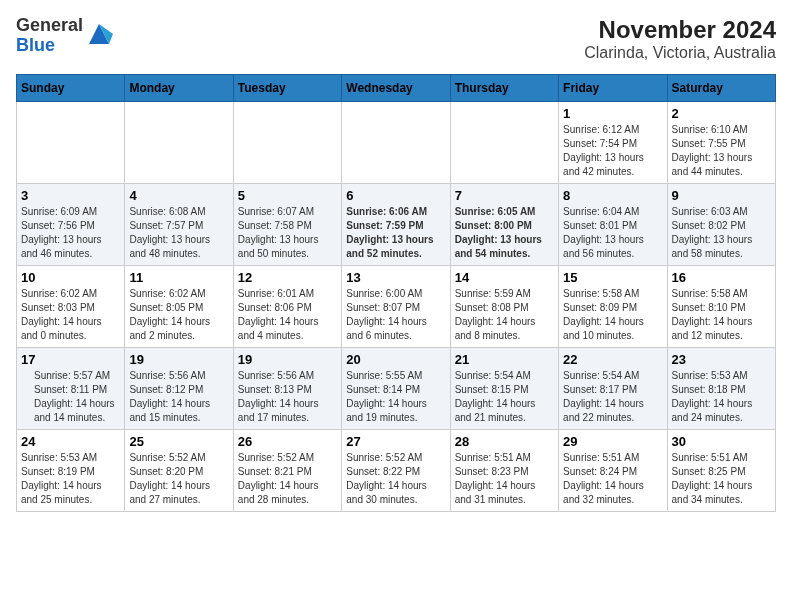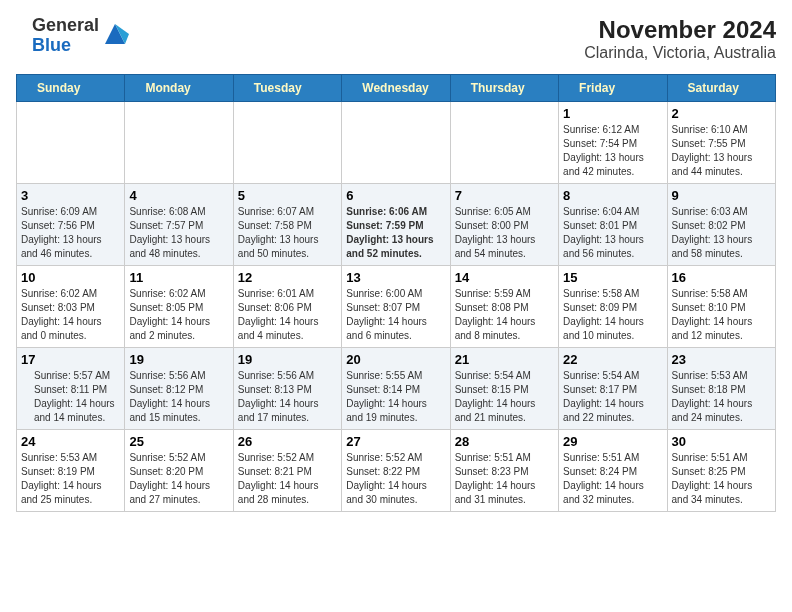--- a/index.html
+++ b/index.html
@@ -15,7 +15,6 @@
       justify-content: space-between;
       align-items: flex-start;
       margin-bottom: 12px;
-      margin-left: 16px;
     }
     .logo {
       display: flex;

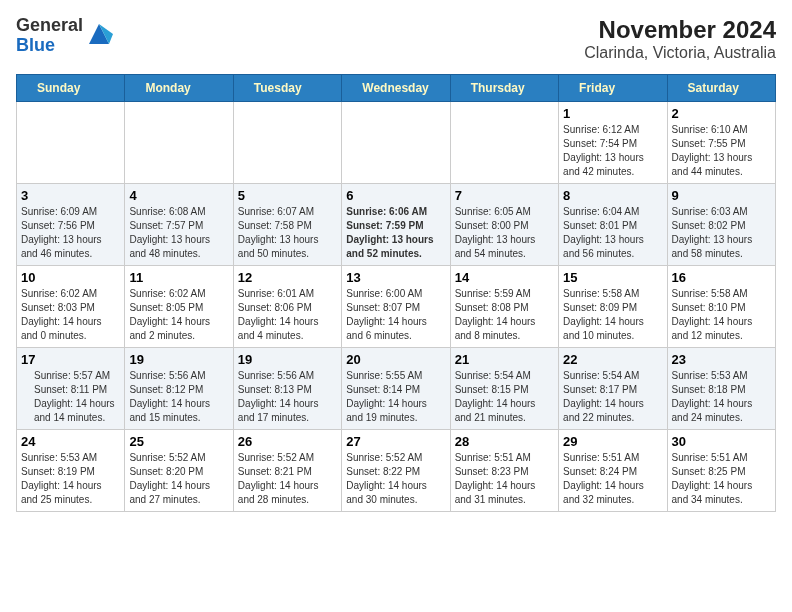--- a/index.html
+++ b/index.html
@@ -54,8 +54,8 @@
     }
     .calendar thead th {
       background: #2a7fc1;
-      color: #fef9c3;
-      padding: 6px 20px;
+      color: #000000;
+      padding: 6px 4px;
       text-align: left;
       font-size: 12px;
       border: 1px solid #1a5f9a;

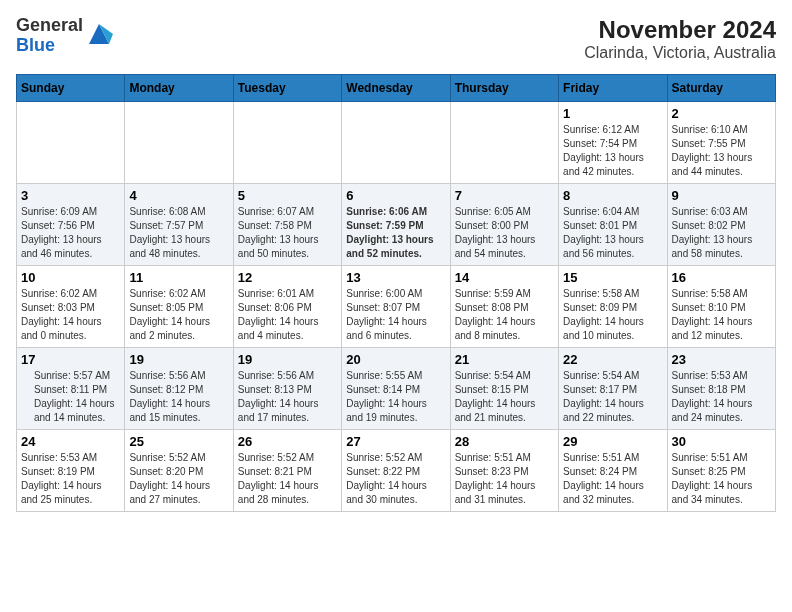--- a/index.html
+++ b/index.html
@@ -169,7 +169,7 @@
         </td>
         <td>
           <div class="day-number">7</div>
-          <div class="day-info" style="white-space: pre-line;">Sunrise: 6:05 AM
+          <div class="day-info" style="white-space: pre-line; font-weight: bold;">Sunrise: 6:05 AM
 Sunset: 8:00 PM
 Daylight: 13 hours and 54 minutes.</div>
         </td>

